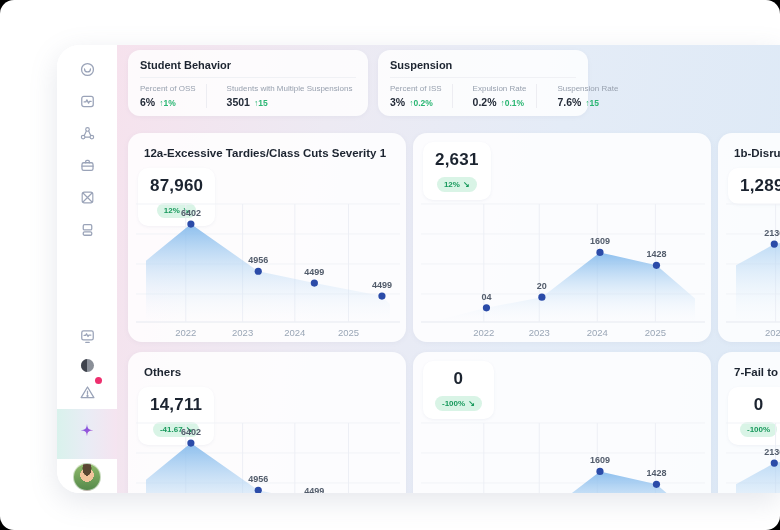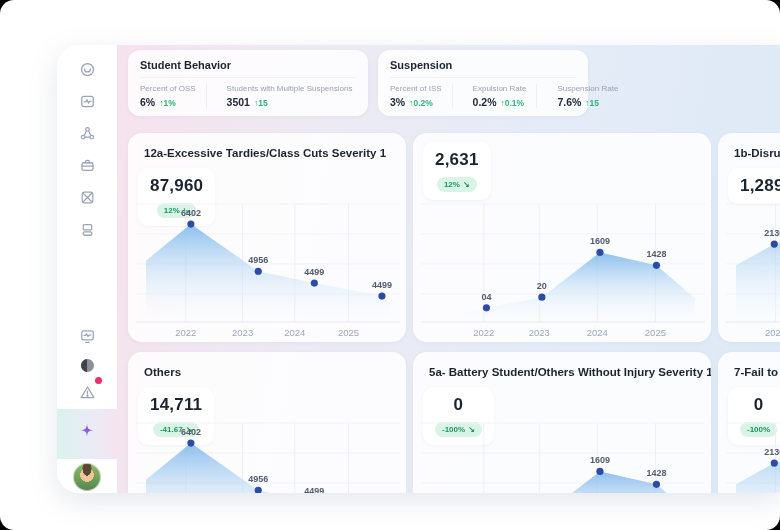--- a/index.html
+++ b/index.html
@@ -382,7 +382,6 @@
         </section>
 
         <section class="chart-card">
-          <h3 class="chart-card-title">5a- Battery Student/Others Without Injury Severity 1</h3>
           <div class="value-box">
             <span class="metric">0</span>
             <span class="badge">

